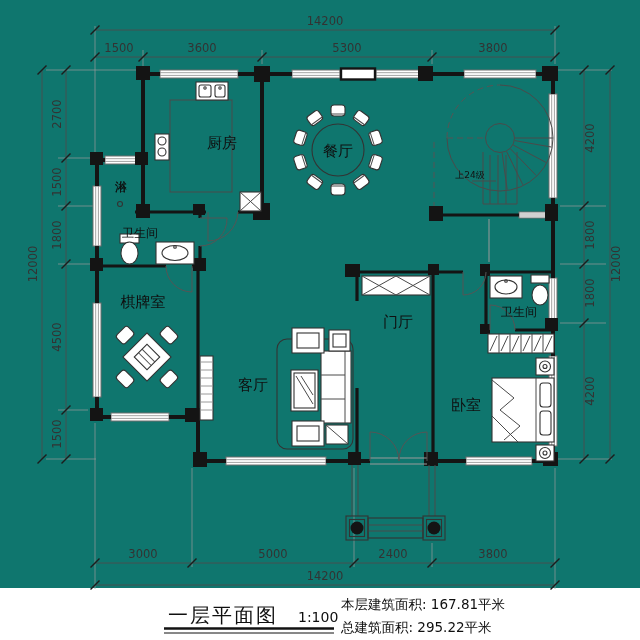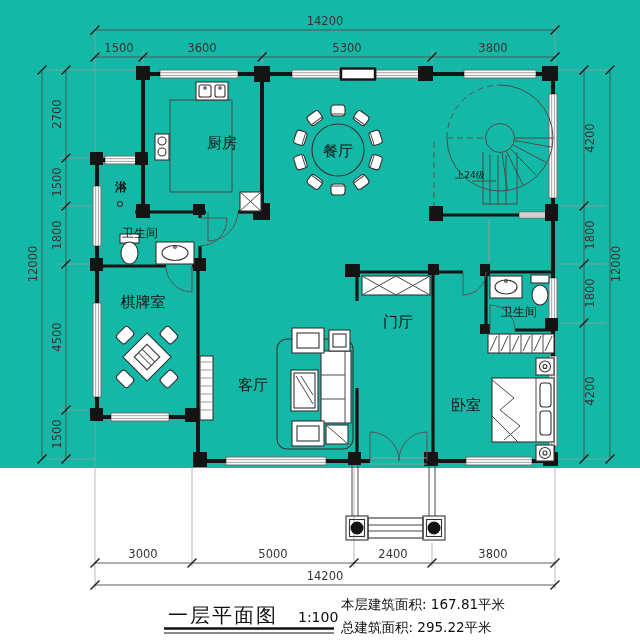--- a/index.html
+++ b/index.html
@@ -3,7 +3,7 @@
 <meta charset="utf-8">
 <style>
   html,body{margin:0;padding:0;background:#fff;width:640px;height:640px;overflow:hidden}
-  #stage{position:relative;width:640px;height:468px;background:#14b8a6;font-family:"DejaVu Sans",sans-serif}
+  #stage{position:relative;width:640px;height:588px;background:#0f766e;font-family:"DejaVu Sans",sans-serif}
   svg{position:absolute;left:0;top:0}
   .w4{stroke:#141414;stroke-width:4;fill:none;stroke-linecap:butt}
   .w3{stroke:#141414;stroke-width:3.2;fill:none}

